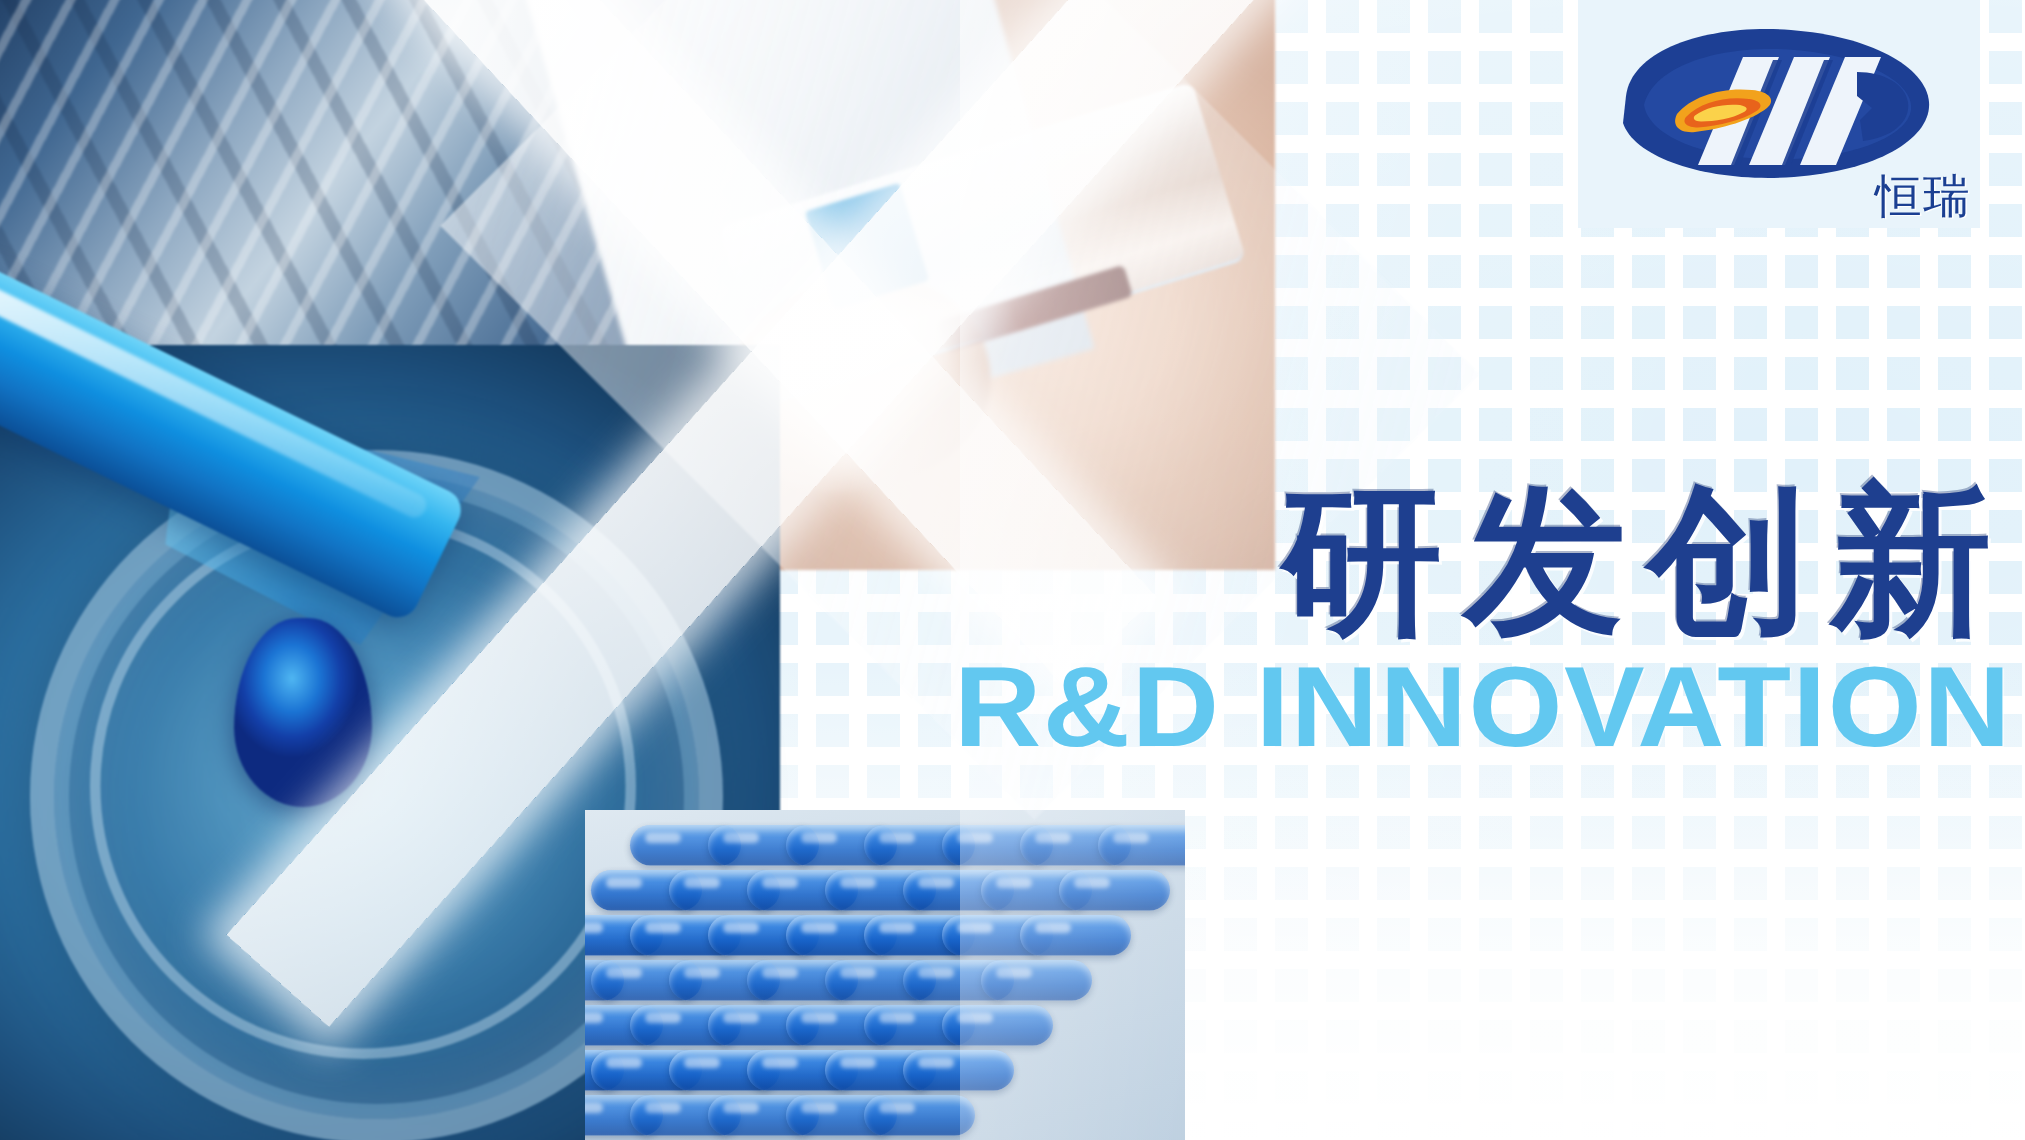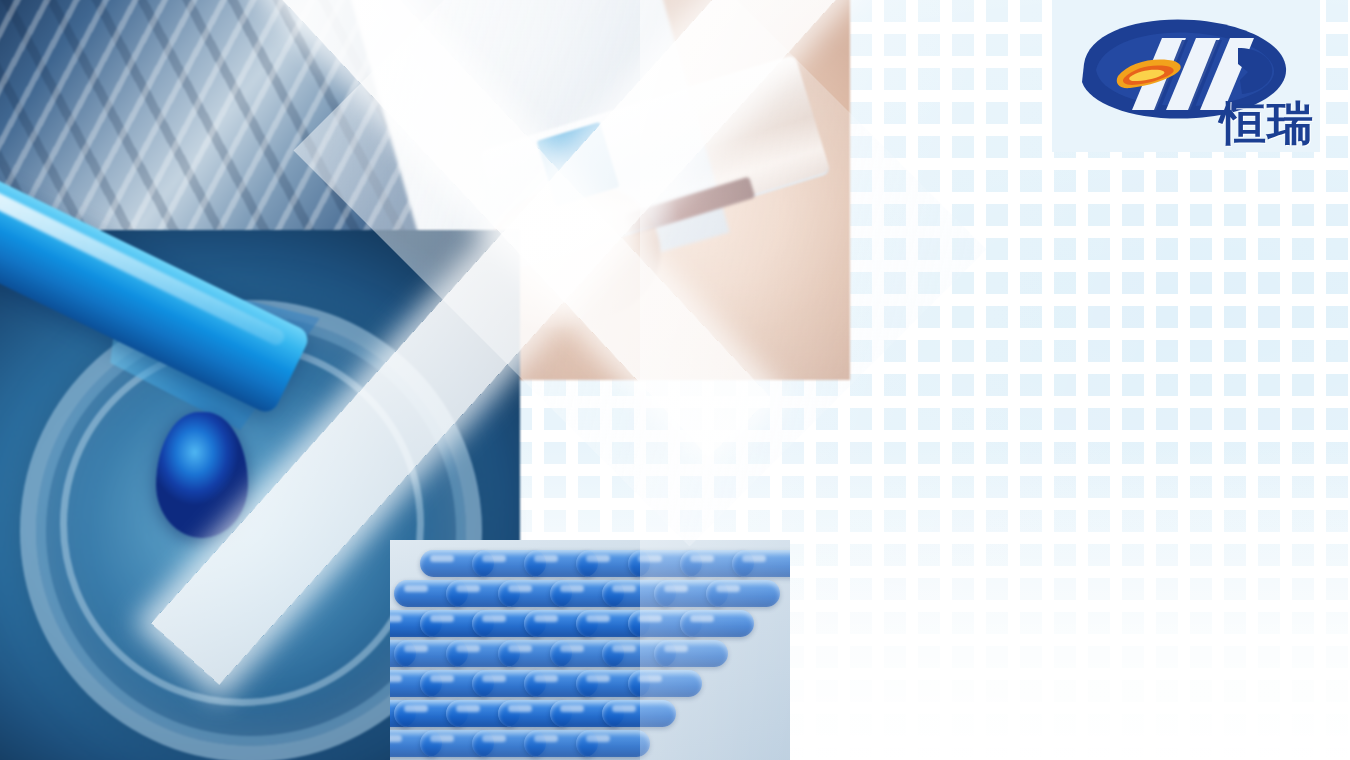--- a/index.html
+++ b/index.html
@@ -264,8 +264,8 @@
     position: absolute;
     right: 6px; bottom: 6px;
     font-family: "Liberation Sans", "DejaVu Sans", sans-serif;
-    font-size: 46px;
-    font-weight: 700;
+    font-size: 31px;
+    font-weight: 400;
     color: #1b3f92;
     letter-spacing: 1px;
     line-height: 1;

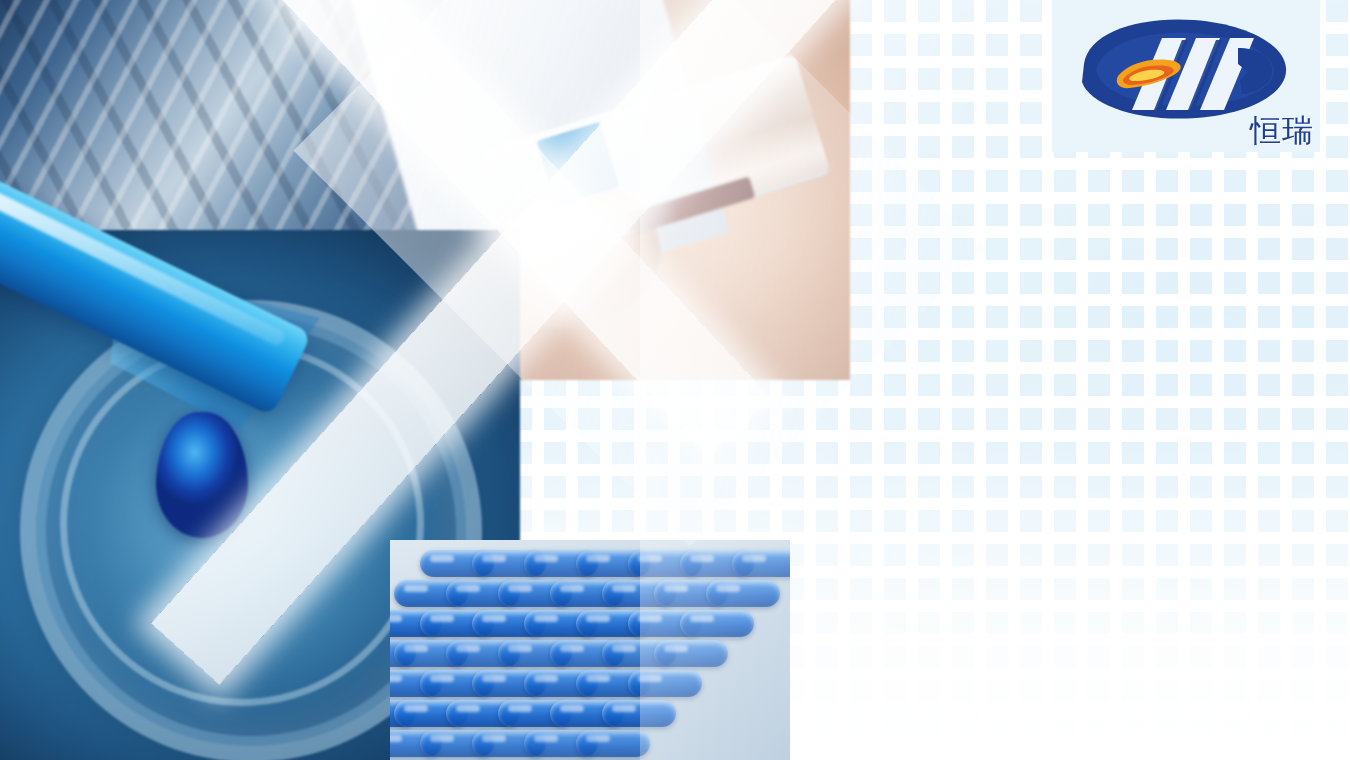--- a/index.html
+++ b/index.html
@@ -363,6 +363,10 @@
   </div>
   <div class="white-wash-right"></div>
 
+  <div class="headline">
+    <div class="title-cn">研发创新</div>
+    <div class="title-en">R&amp;D INNOVATION</div>
+  </div>
 
   <div class="logo-plate">
     <svg class="logo-mark" viewBox="0 0 230 124">

